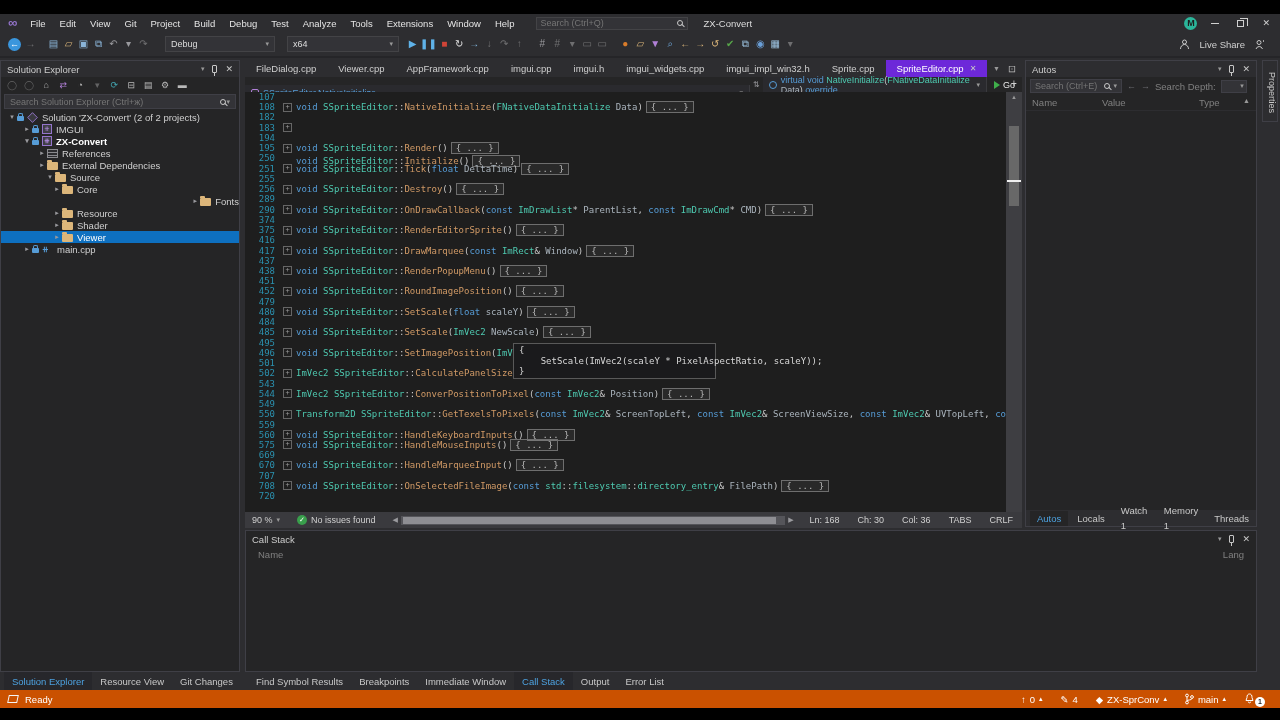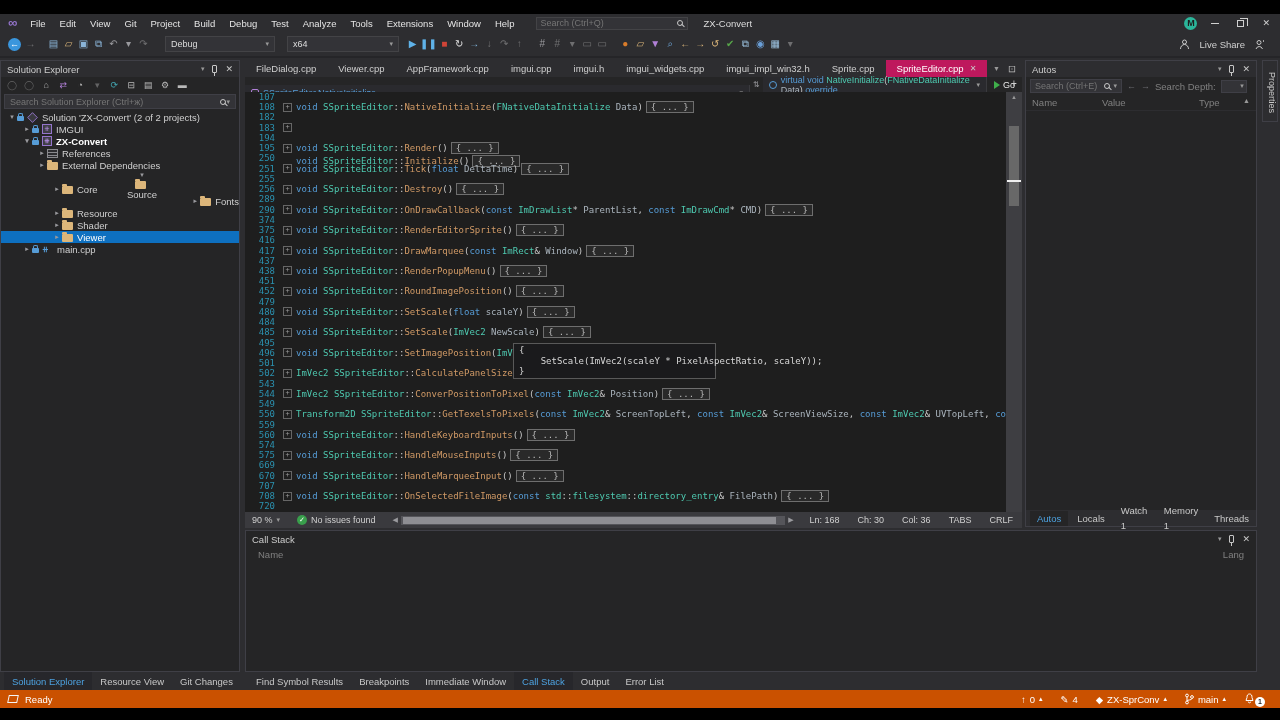--- a/index.html
+++ b/index.html
@@ -68,7 +68,7 @@
   
   .edtabs { position:absolute; left:245px; top:46px; width:777px; height:17px; background:#2d2d30; display:flex; align-items:stretch; color:#cfcfcf; }
   .etab { padding:0 11px; display:flex; align-items:center; gap:6px; cursor:default; }
-  .etab.active { background:#be185d; color:#fff; }
+  .etab.active { background:#6d28d9; color:#fff; }
   .etab .x { color:#c8c8c8; font-size:8px; }
   .edtabs .tail { margin-left:auto; display:flex; align-items:center; gap:8px; padding-right:6px; color:#b9b9b9; }
   .crumbs { position:absolute; left:245px; top:63px; width:777px; height:15px; background:#252526; display:flex; align-items:center; font-size:9px; }

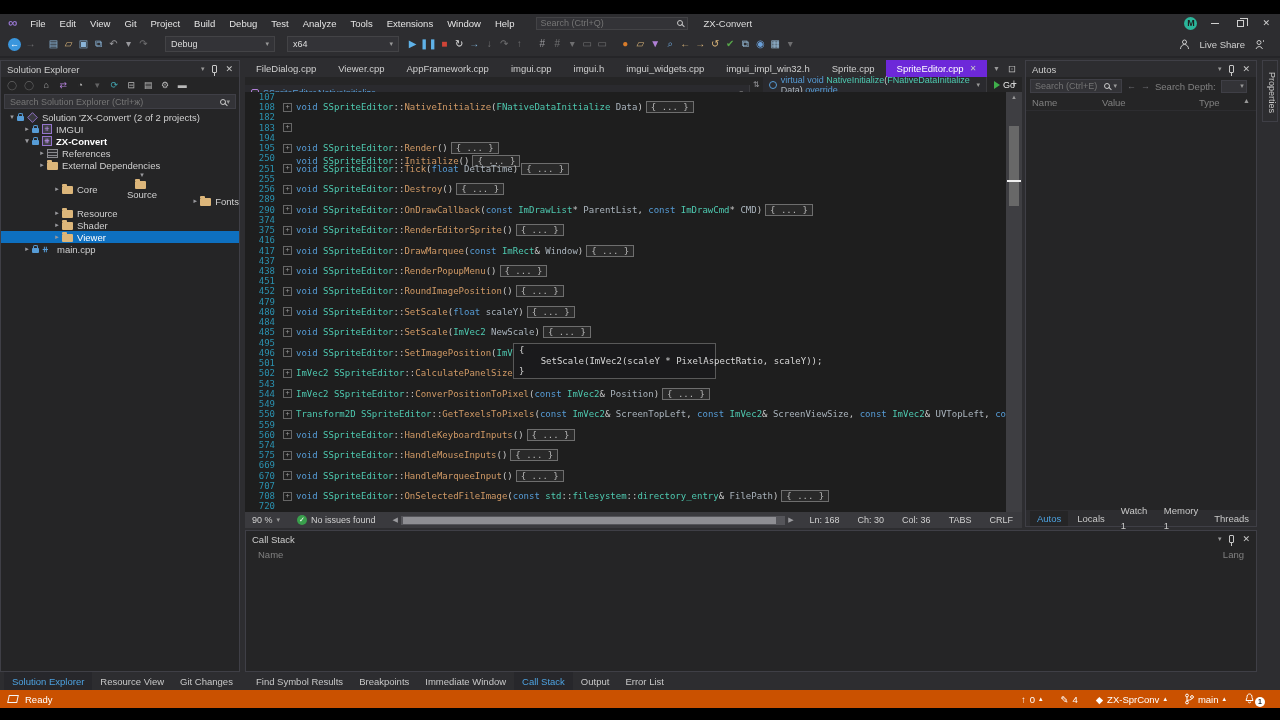--- a/index.html
+++ b/index.html
@@ -259,7 +259,7 @@
           <span class="ti ti-fold"></span>
           <span>External Dependencies</span>
         </div>
-        <div class="trow" style="padding-left: 44px; flex-direction: column;">
+        <div class="trow" style="padding-left: 44px;">
           <span class="ar">▾</span>
           <span class="ti ti-fold"></span>
           <span>Source</span>

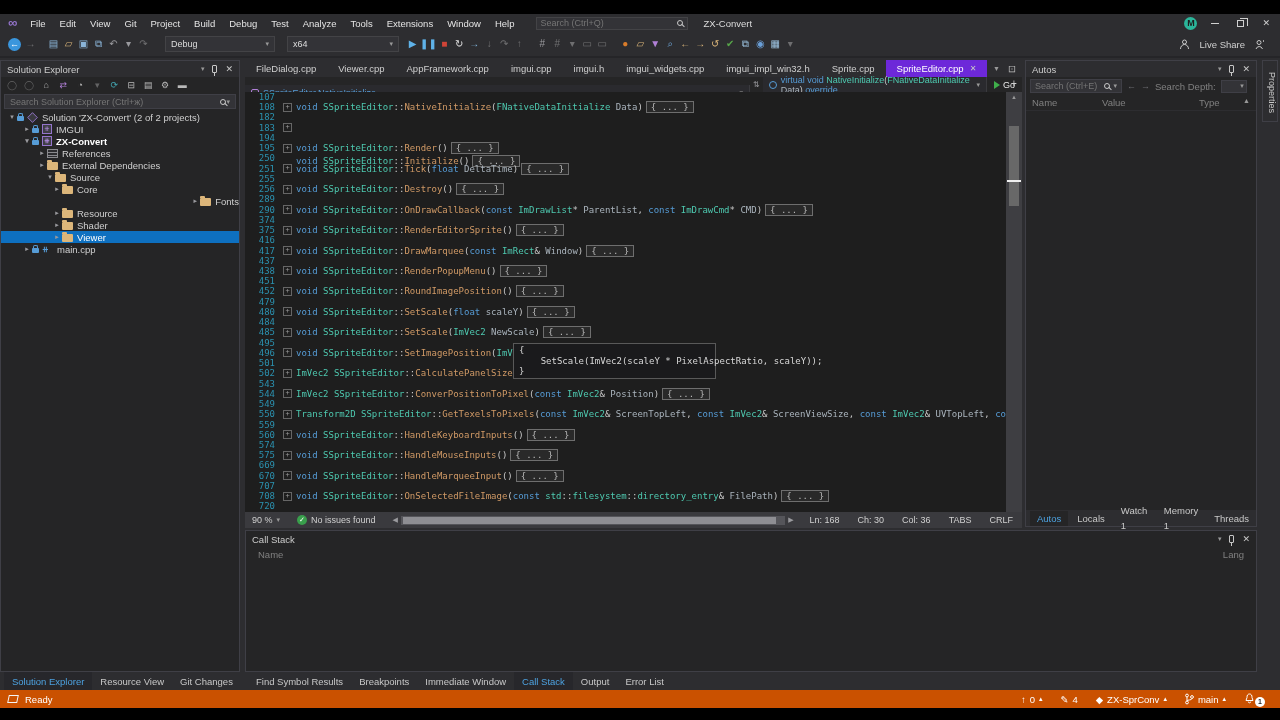--- a/index.html
+++ b/index.html
@@ -386,7 +386,6 @@
       <div class="cl"><span class="ln">550</span><span class="fold">+</span><span style="white-space: pre;"><span class="t-tyi">Transform2D</span><span class="t-pu"> </span><span class="t-ty">SSpriteEditor</span><span class="t-pu">::</span><span class="t-fn">GetTexelsToPixels</span><span class="t-pu">(</span><span class="t-kw">const</span><span class="t-pu"> </span><span class="t-ty">ImVec2</span><span class="t-pu">&amp; </span><span class="t-pa">ScreenTopLeft</span><span class="t-pu">, </span><span class="t-kw">const</span><span class="t-pu"> </span><span class="t-ty">ImVec2</span><span class="t-pu">&amp; </span><span class="t-pa">ScreenViewSize</span><span class="t-pu">, </span><span class="t-kw">const</span><span class="t-pu"> </span><span class="t-ty">ImVec2</span><span class="t-pu">&amp; </span><span class="t-pa">UVTopLeft</span><span class="t-pu">, </span><span class="t-kw">const</span></span></div>
       <div class="cl"><span class="ln">559</span><span class="fold empty"></span><span style="white-space: pre;"></span></div>
       <div class="cl"><span class="ln">560</span><span class="fold">+</span><span style="white-space: pre;"><span class="t-kw">void </span><span class="t-ty">SSpriteEditor</span><span class="t-pu">::</span><span class="t-fn">HandleKeyboardInputs</span><span class="t-pu">()</span><span class="cbox">{ ... }</span></span></div>
-      <div class="cl"><span class="ln">574</span><span class="fold empty"></span><span style="white-space: pre;"></span></div>
       <div class="cl"><span class="ln">575</span><span class="fold">+</span><span style="white-space: pre;"><span class="t-kw">void </span><span class="t-ty">SSpriteEditor</span><span class="t-pu">::</span><span class="t-fn">HandleMouseInputs</span><span class="t-pu">()</span><span class="cbox">{ ... }</span></span></div>
       <div class="cl"><span class="ln">669</span><span class="fold empty"></span><span style="white-space: pre;"></span></div>
       <div class="cl"><span class="ln">670</span><span class="fold">+</span><span style="white-space: pre;"><span class="t-kw">void </span><span class="t-ty">SSpriteEditor</span><span class="t-pu">::</span><span class="t-fn">HandleMarqueeInput</span><span class="t-pu">()</span><span class="cbox">{ ... }</span></span></div>

